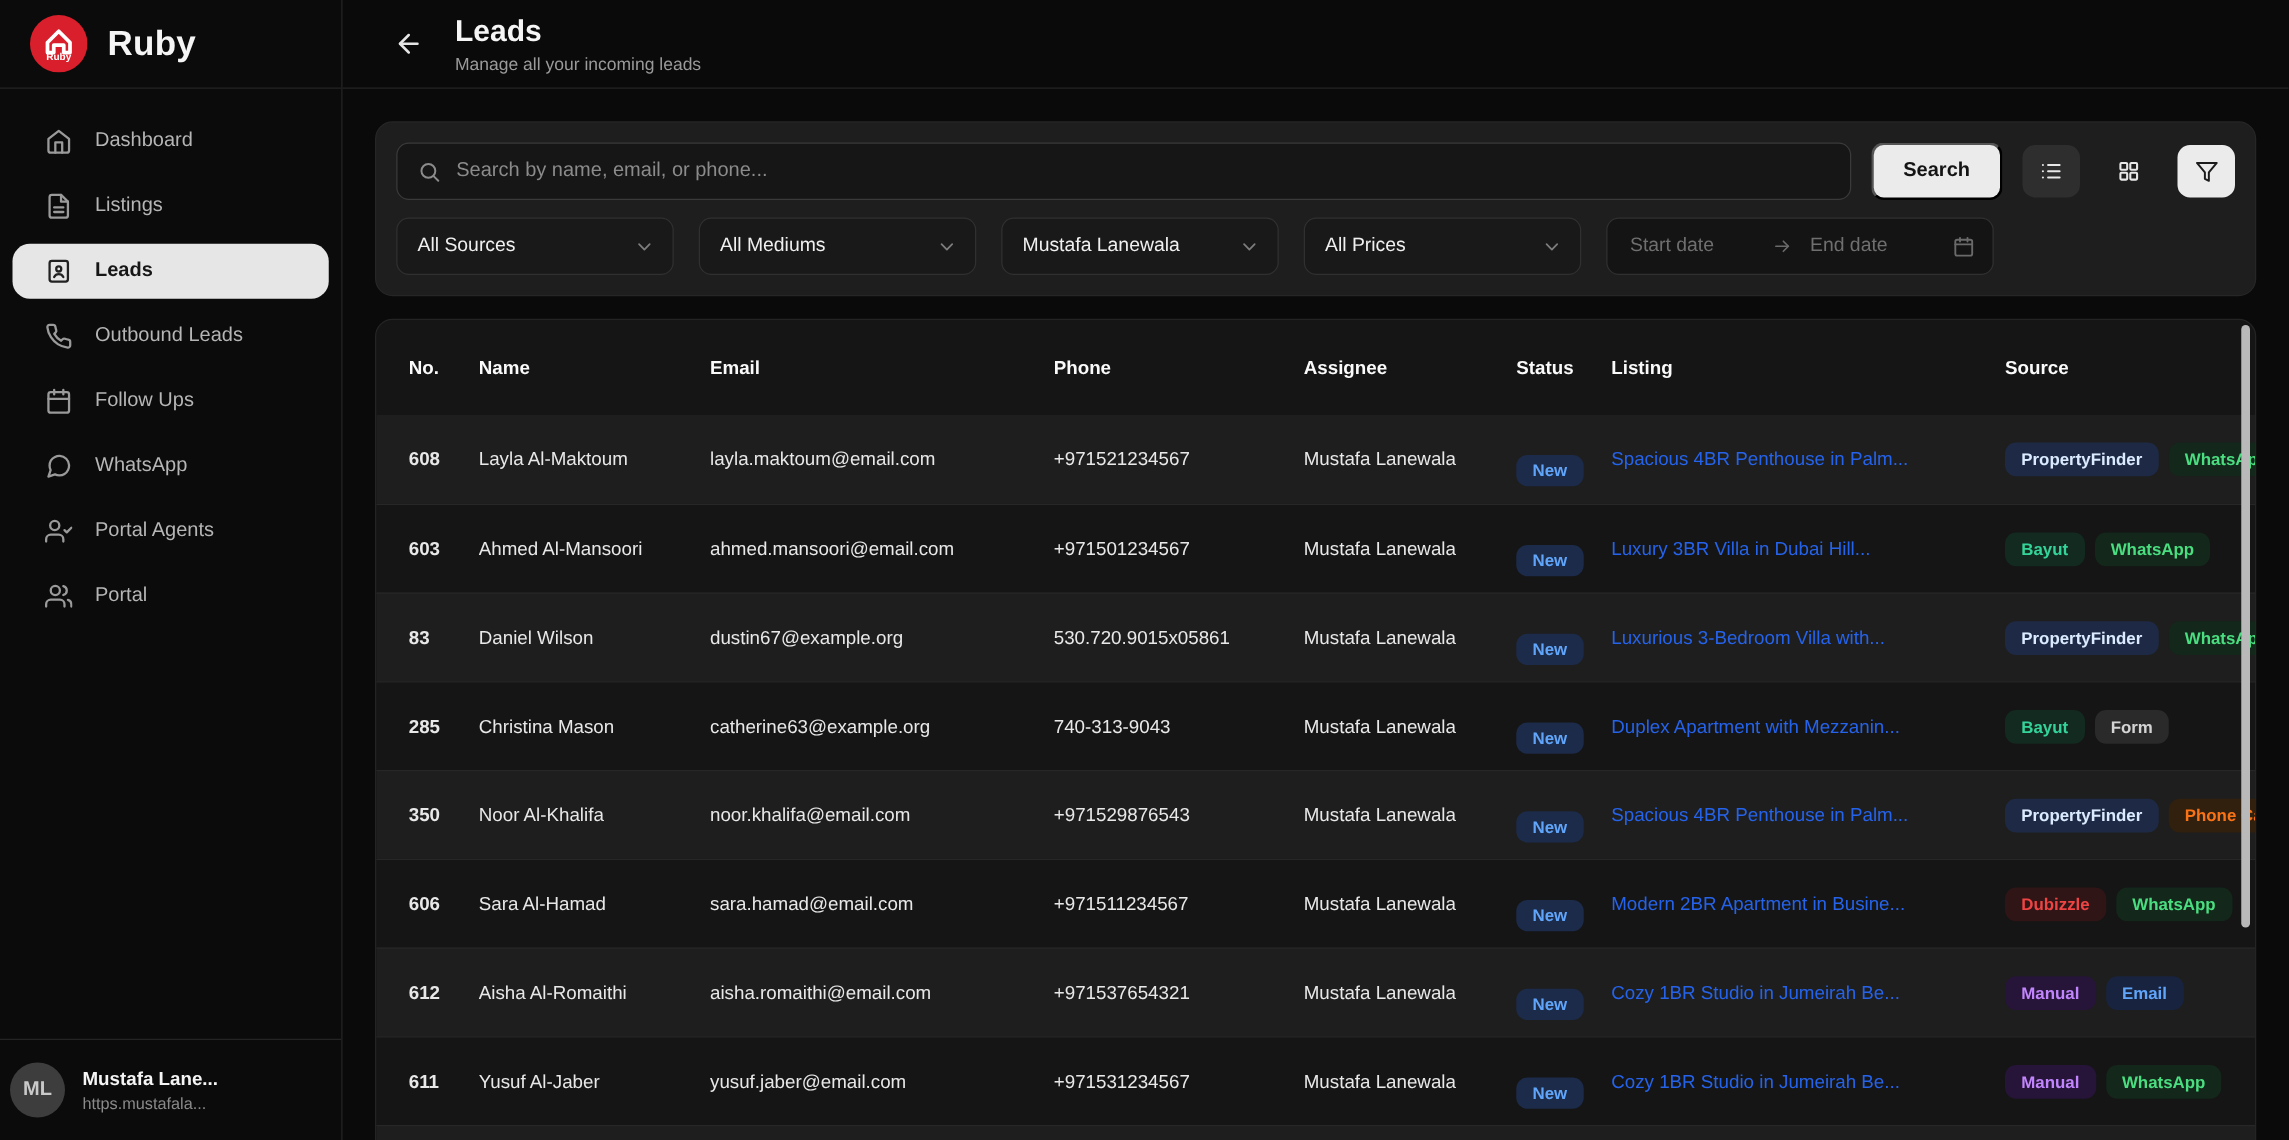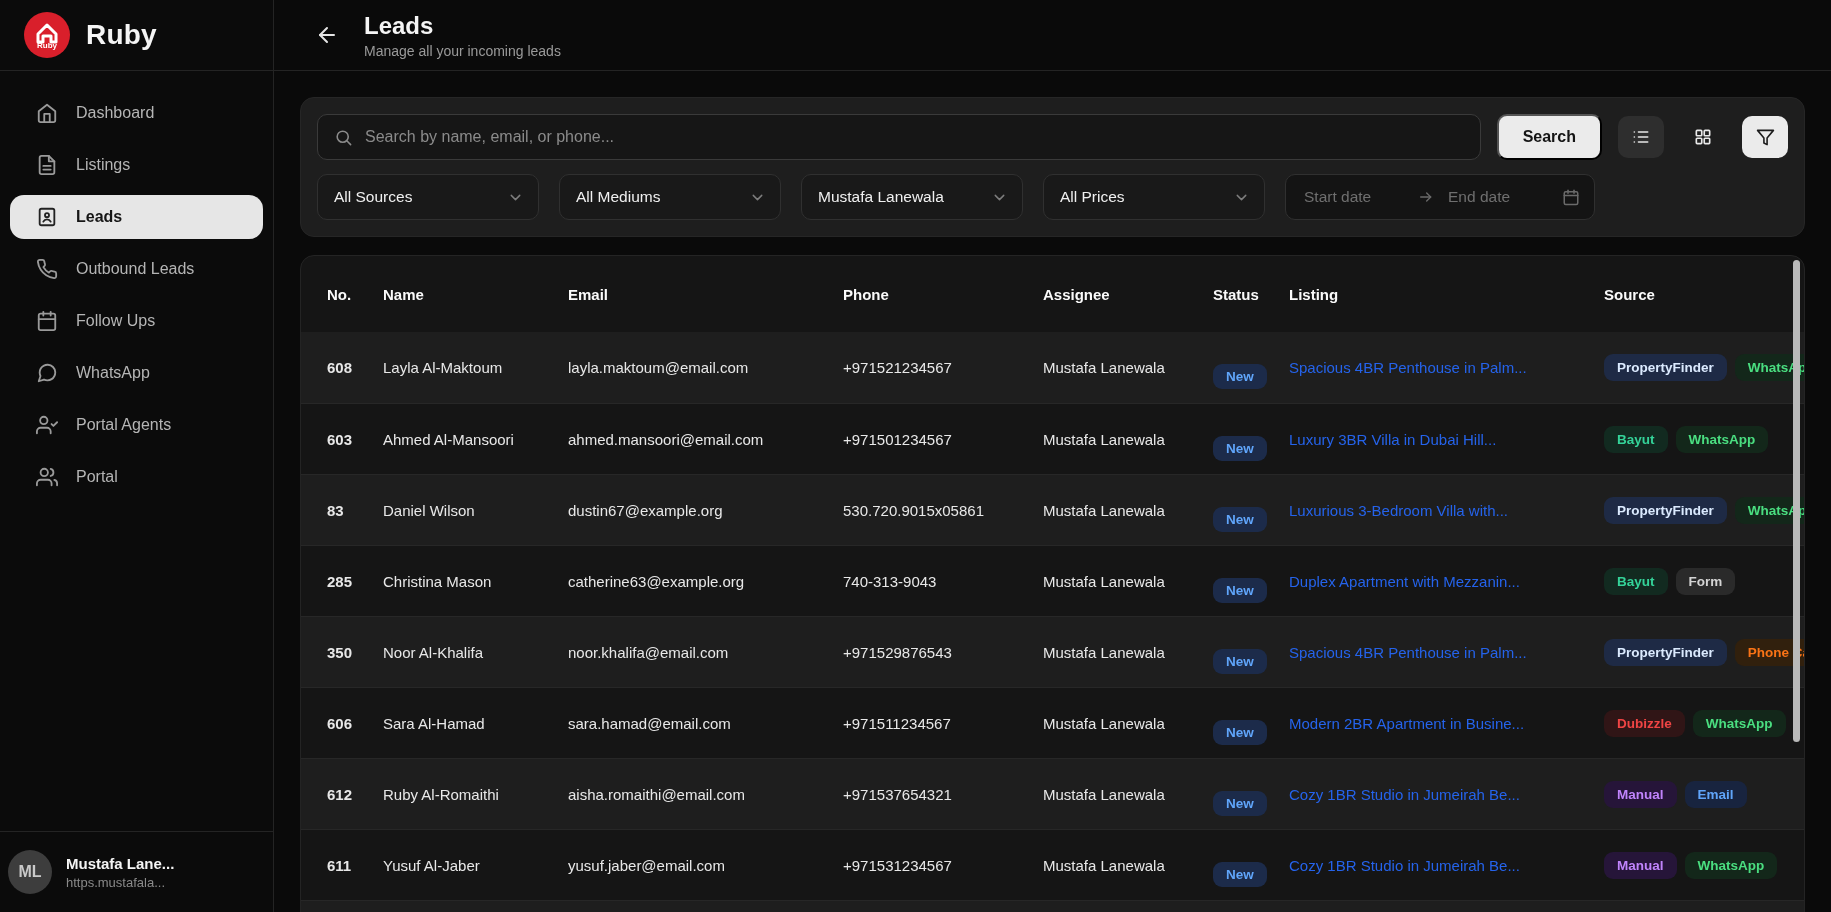--- a/index.html
+++ b/index.html
@@ -431,7 +431,7 @@
             </div>
             <div class="t-row t-body-row stripe-light">
               <span class="cell cell-no">612</span>
-              <span class="cell ">Ruby Al-Romaithi</span>
+              <span class="cell ">Aisha Al-Romaithi</span>
               <span class="cell ">aisha.romaithi@email.com</span>
               <span class="cell ">+971537654321</span>
               <span class="cell ">Mustafa Lanewala</span>

